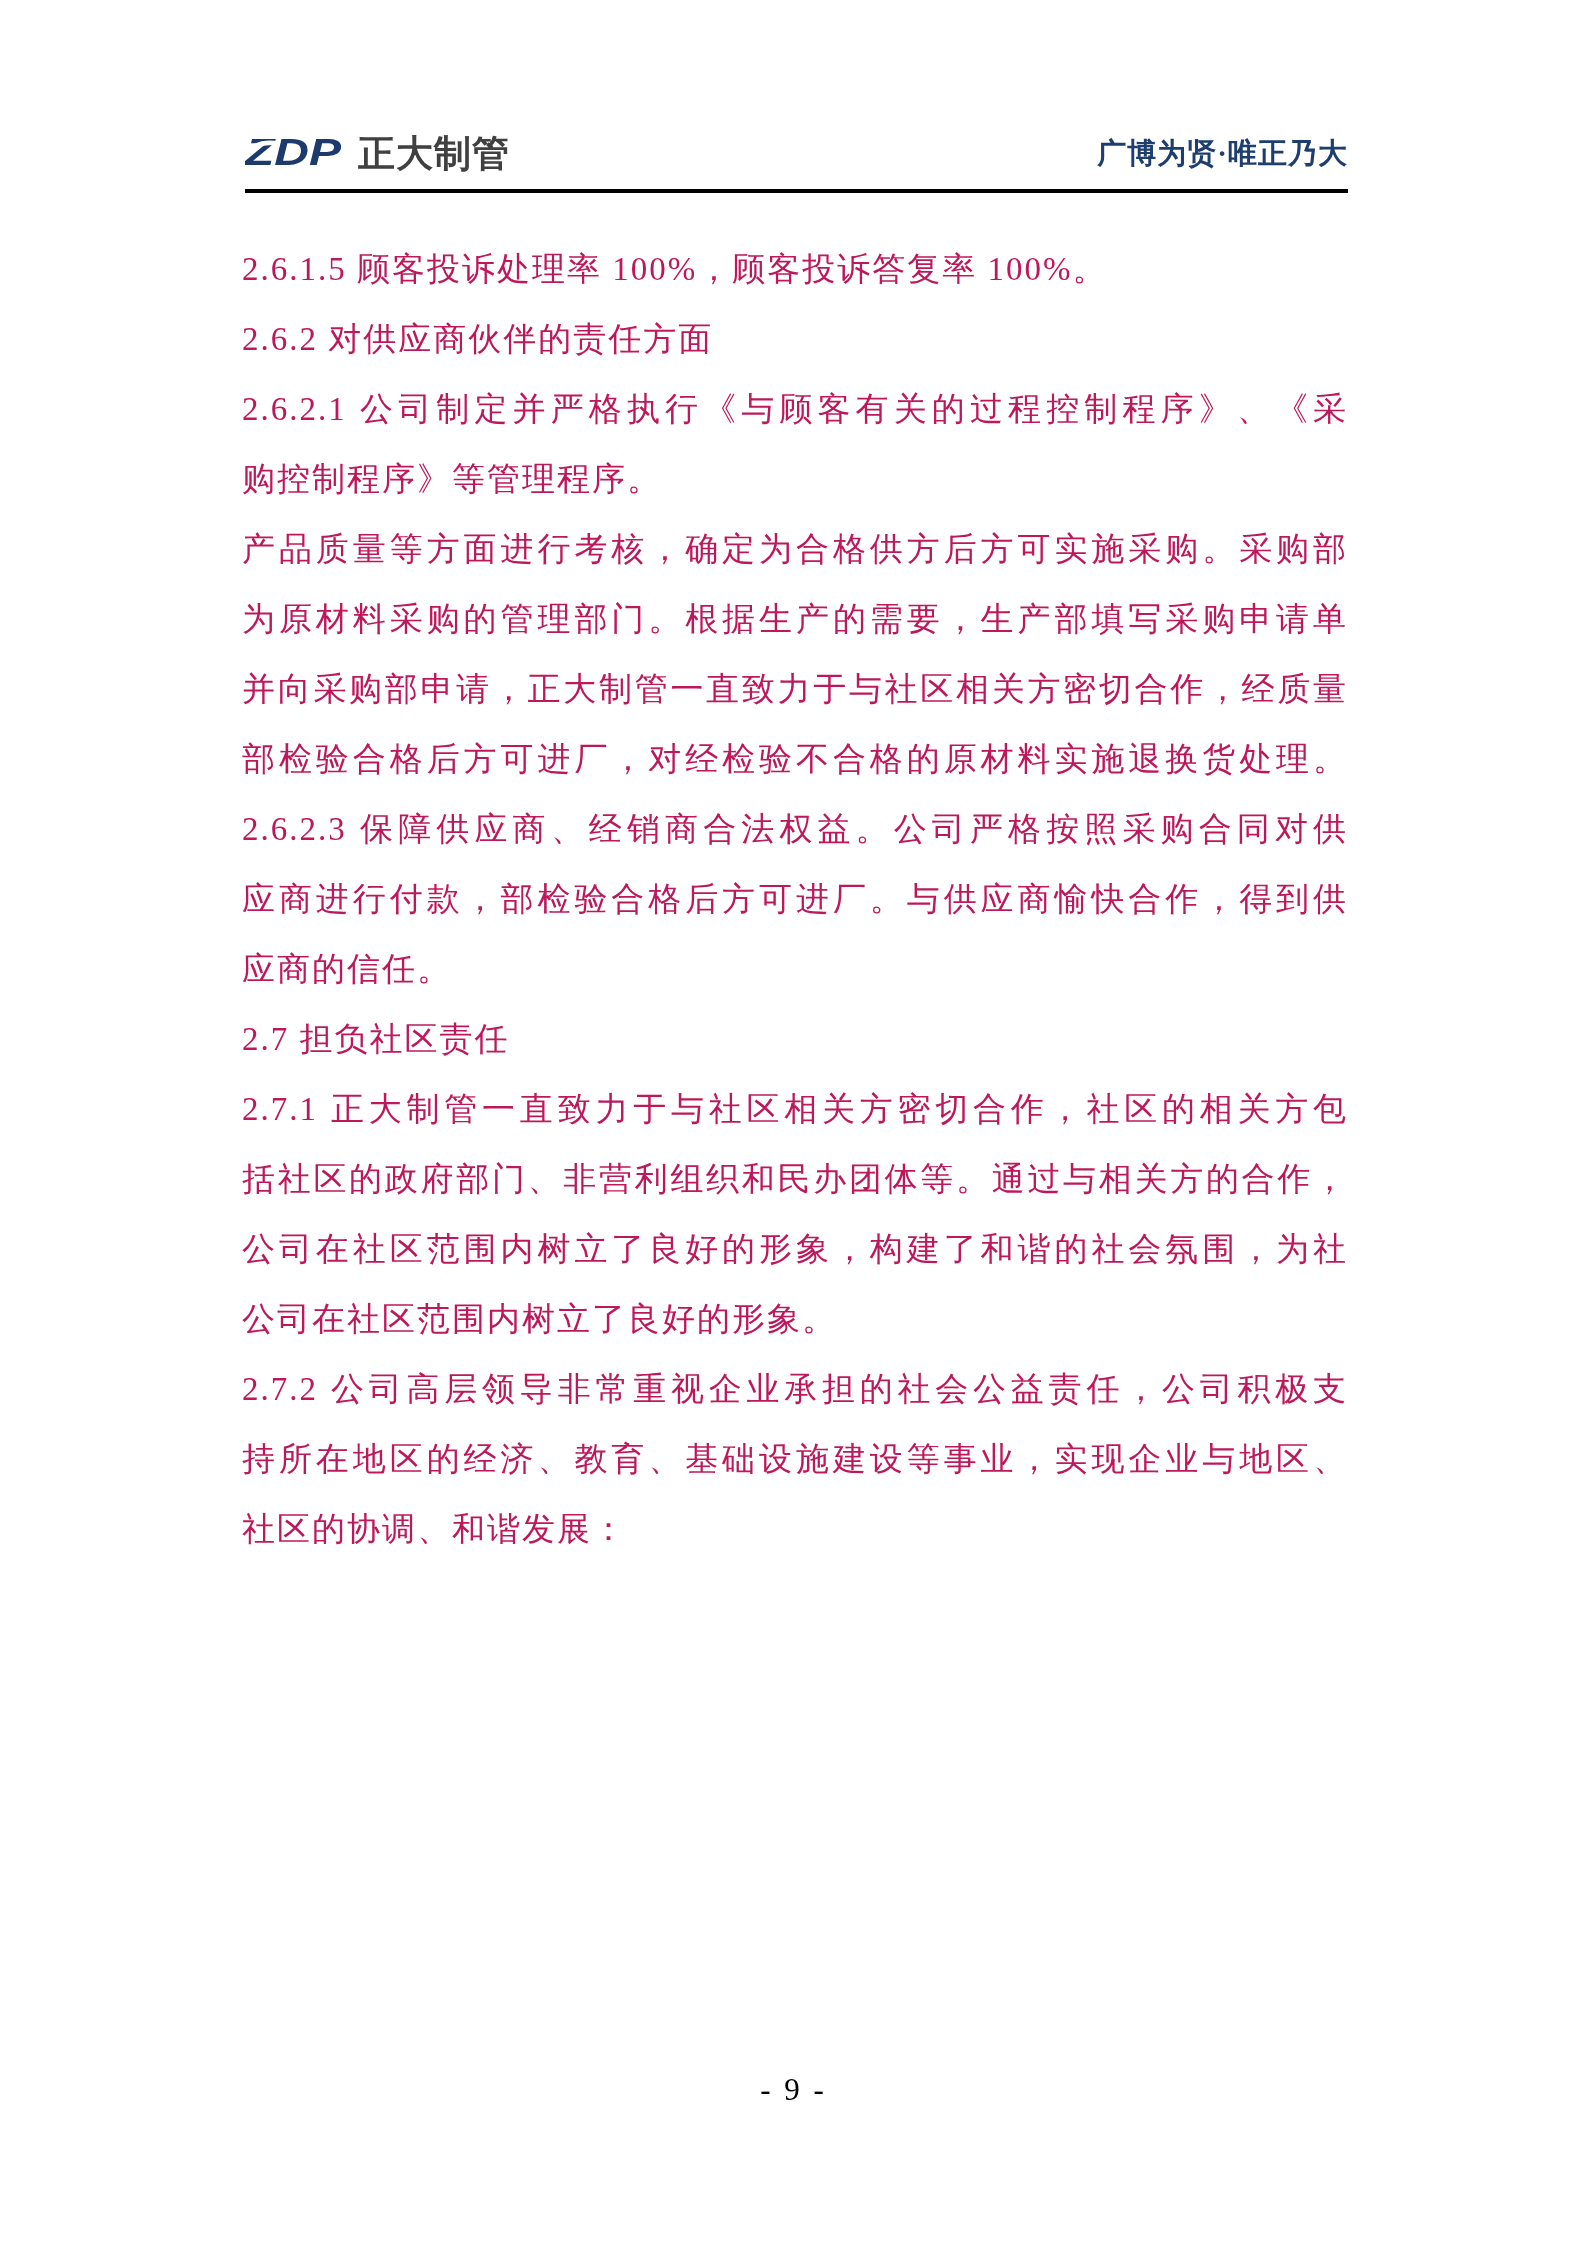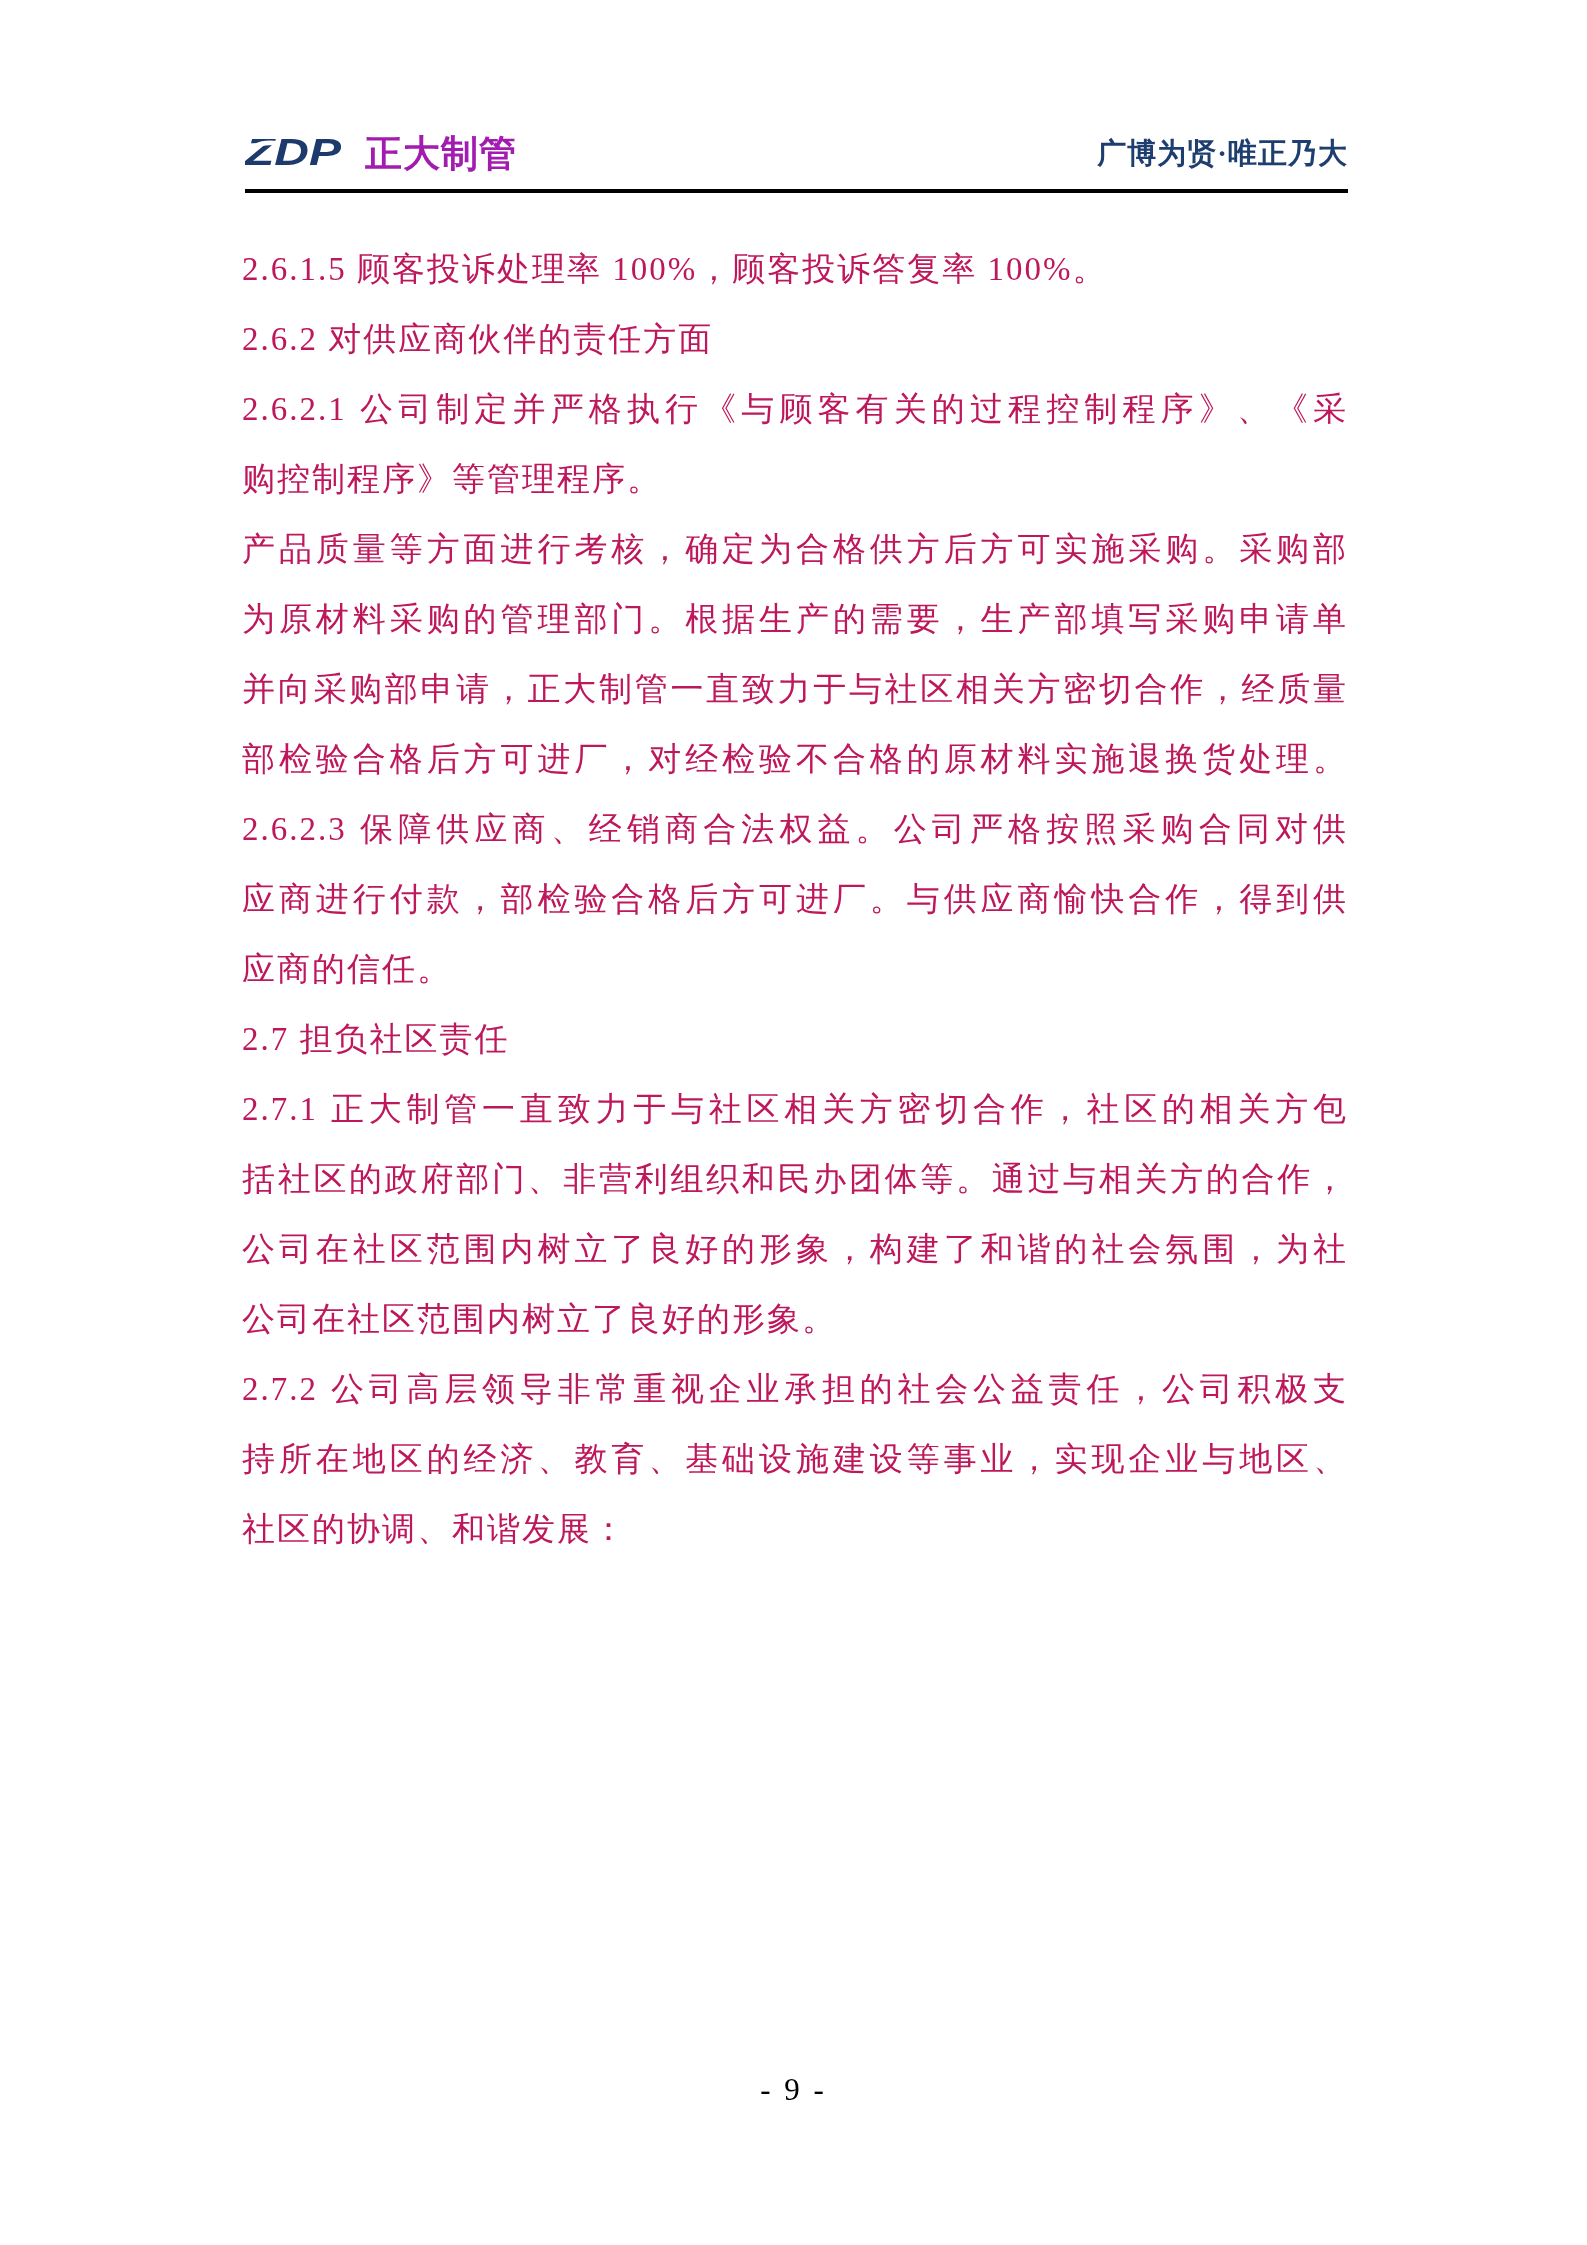--- a/index.html
+++ b/index.html
@@ -26,7 +26,7 @@
   .logo-block {
     display: flex;
     align-items: center;
-    gap: 20px;
+    gap: 13px;
   }
   .zdp-svg { display: block; }
   .company-name {

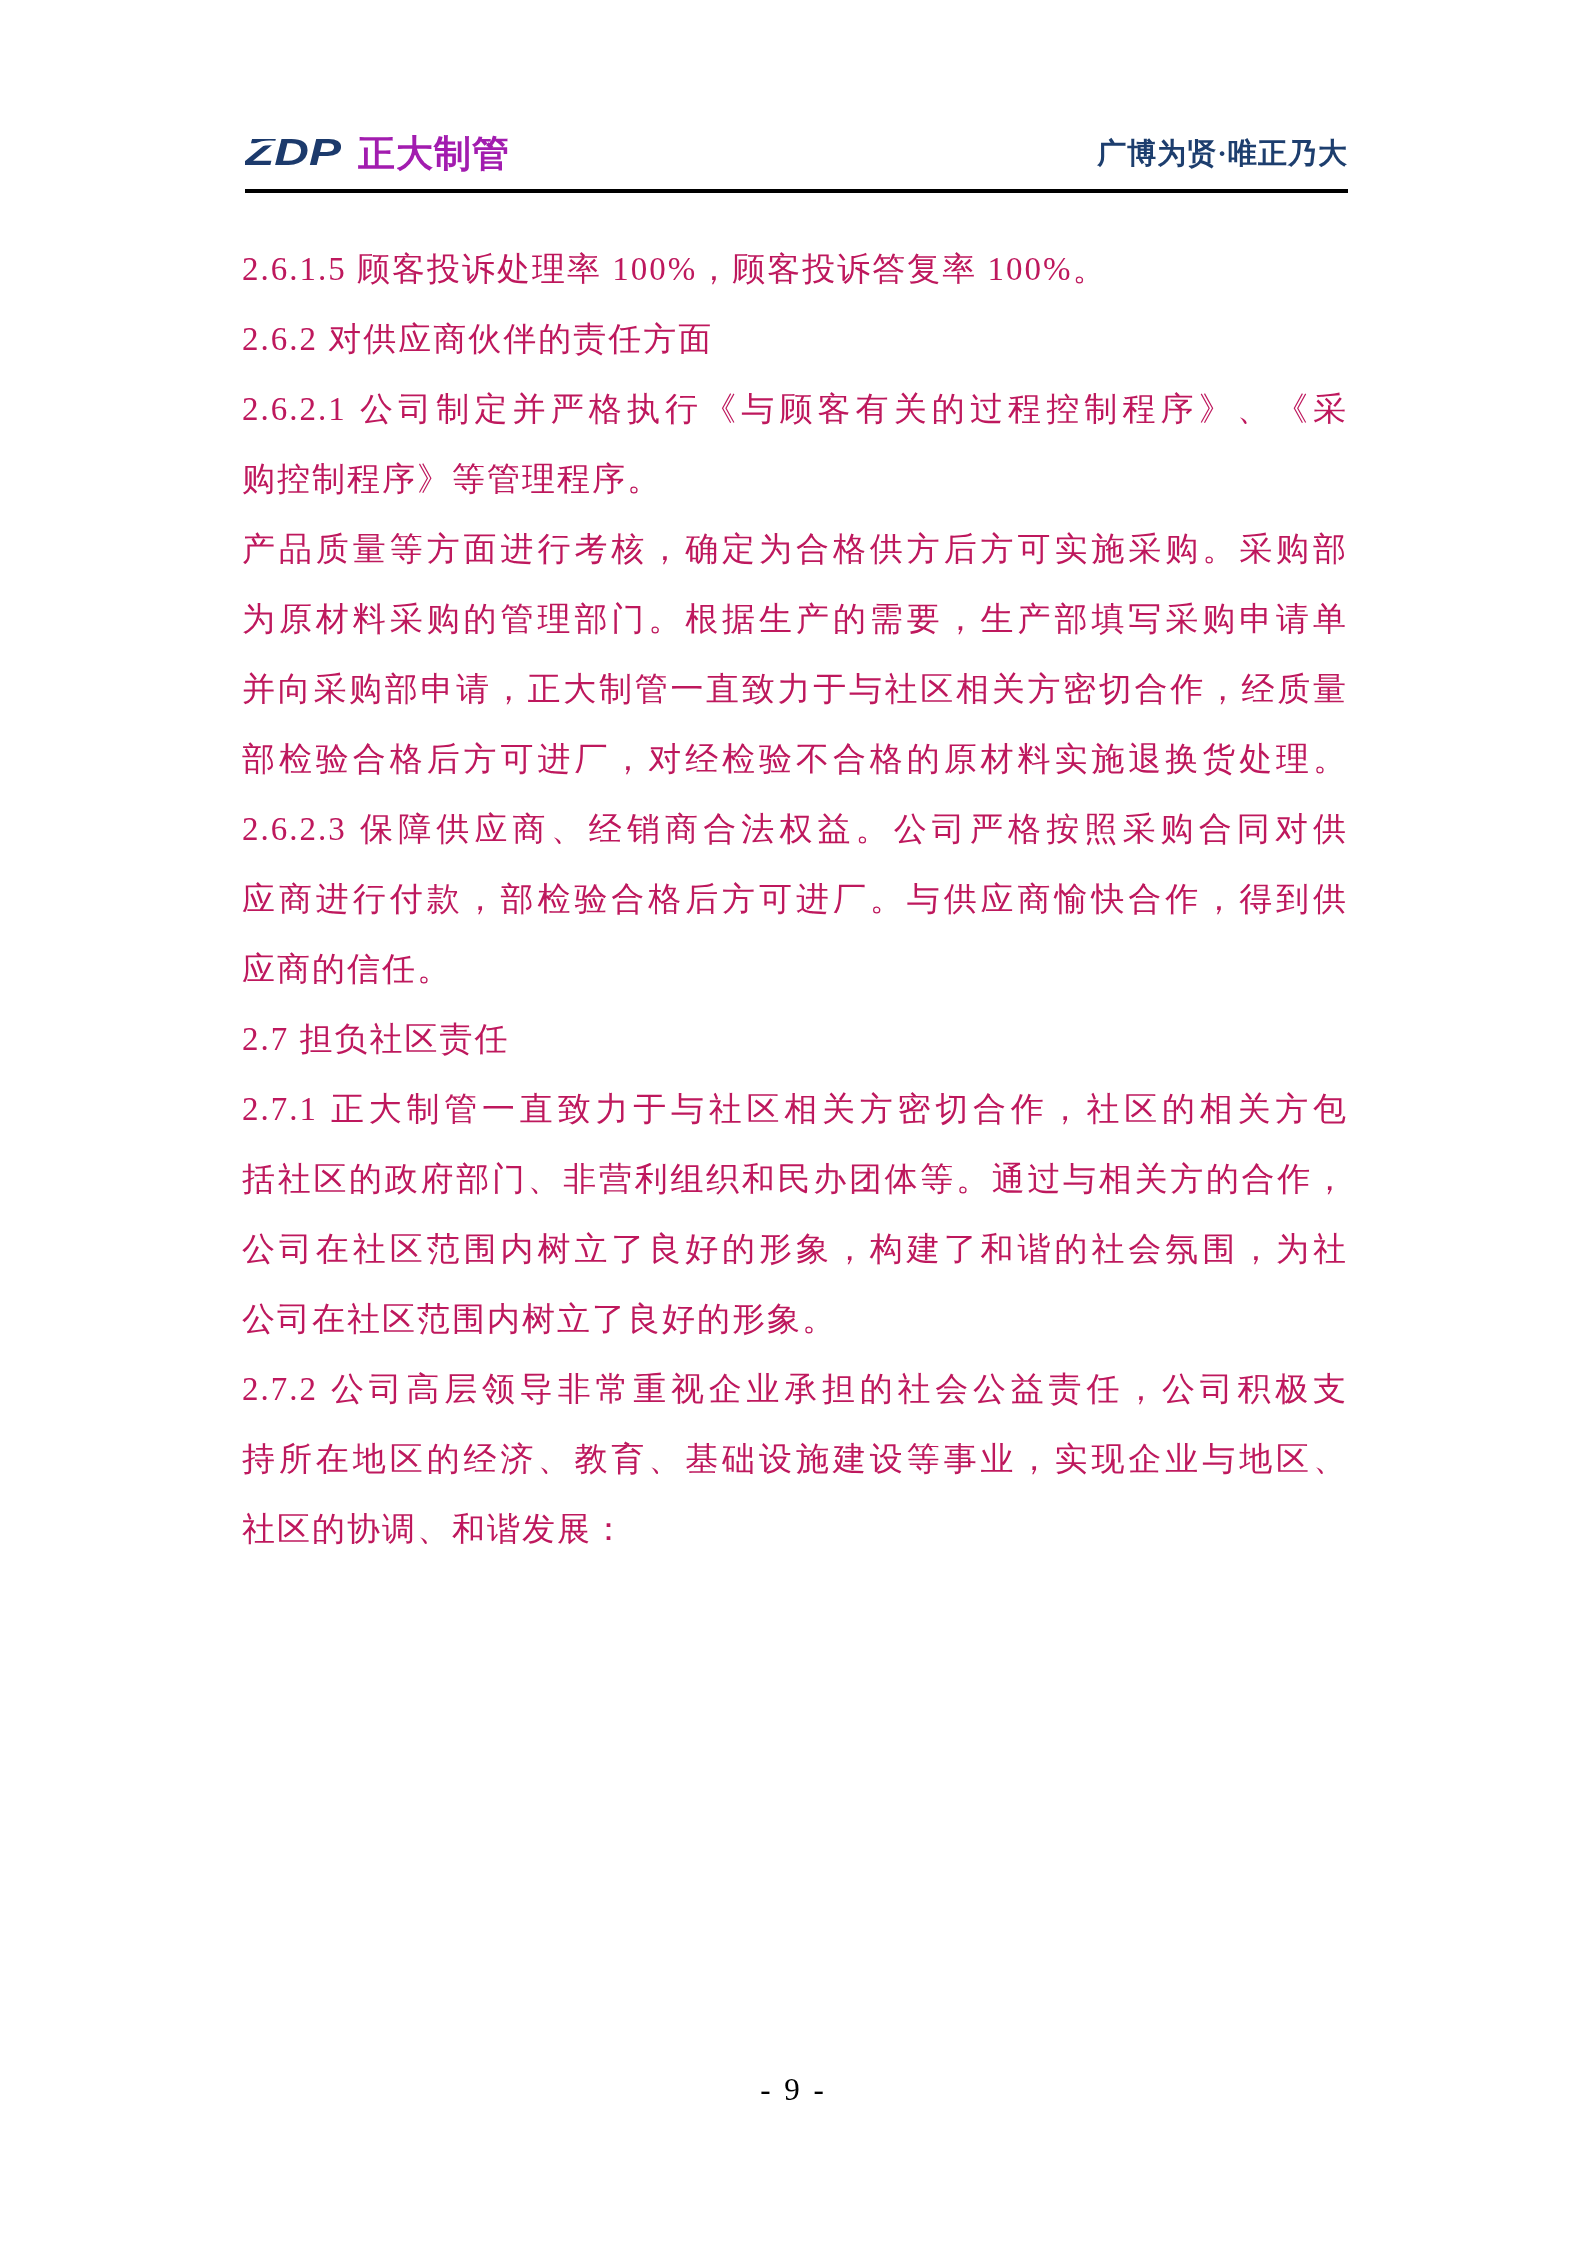--- a/index.html
+++ b/index.html
@@ -34,7 +34,7 @@
     font-weight: bold;
     font-size: 37px;
     line-height: 1;
-    color: #a21caf;
+    color: #404040;
     letter-spacing: 1px;
     white-space: nowrap;
   }

